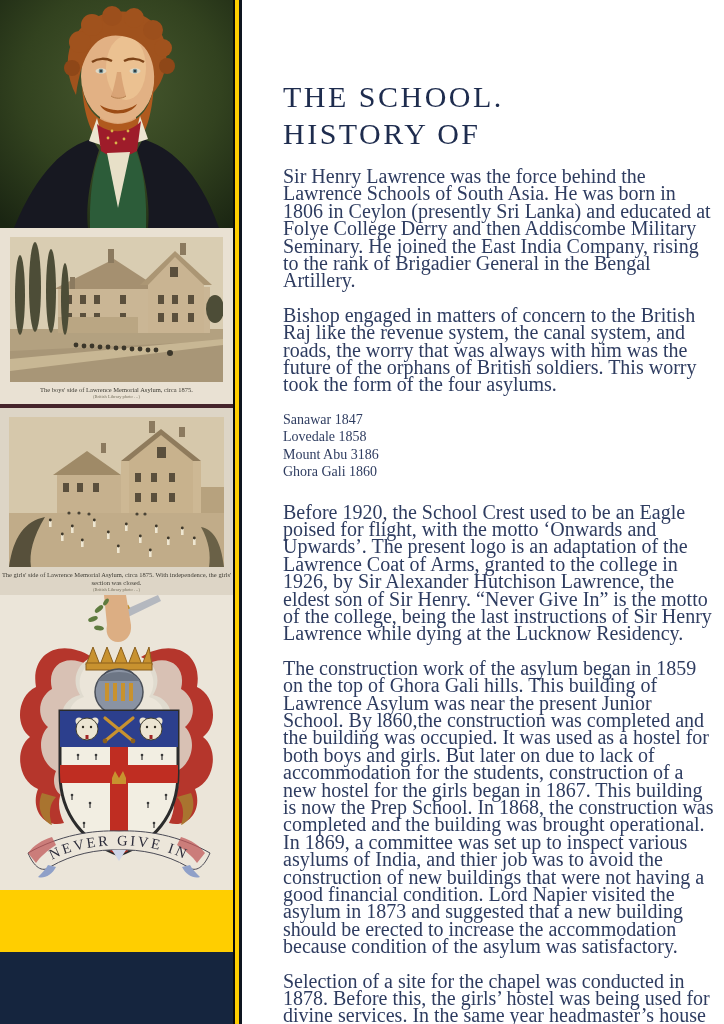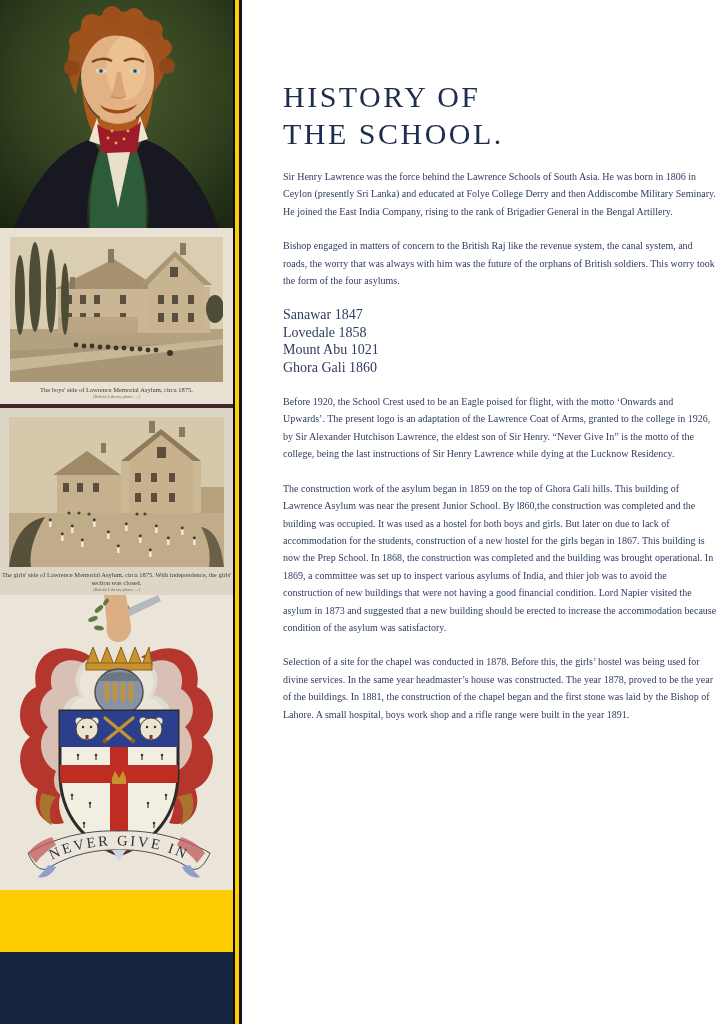--- a/index.html
+++ b/index.html
@@ -343,8 +343,8 @@
   <main class="content">
     <div class="content-inner">
       <h1 class="title">
+        <span>THE SCHOOL.</span>
         <span>HISTORY OF</span>
-        <span>THE SCHOOL.</span>
       </h1>
 
       <p class="body">Sir Henry Lawrence was the force behind the Lawrence Schools of South Asia. He was born in 1806 in Ceylon (presently Sri Lanka) and educated at Folye College Derry and then Addiscombe Military Seminary. He joined the East India Company, rising to the rank of Brigadier General in the Bengal Artillery.</p>

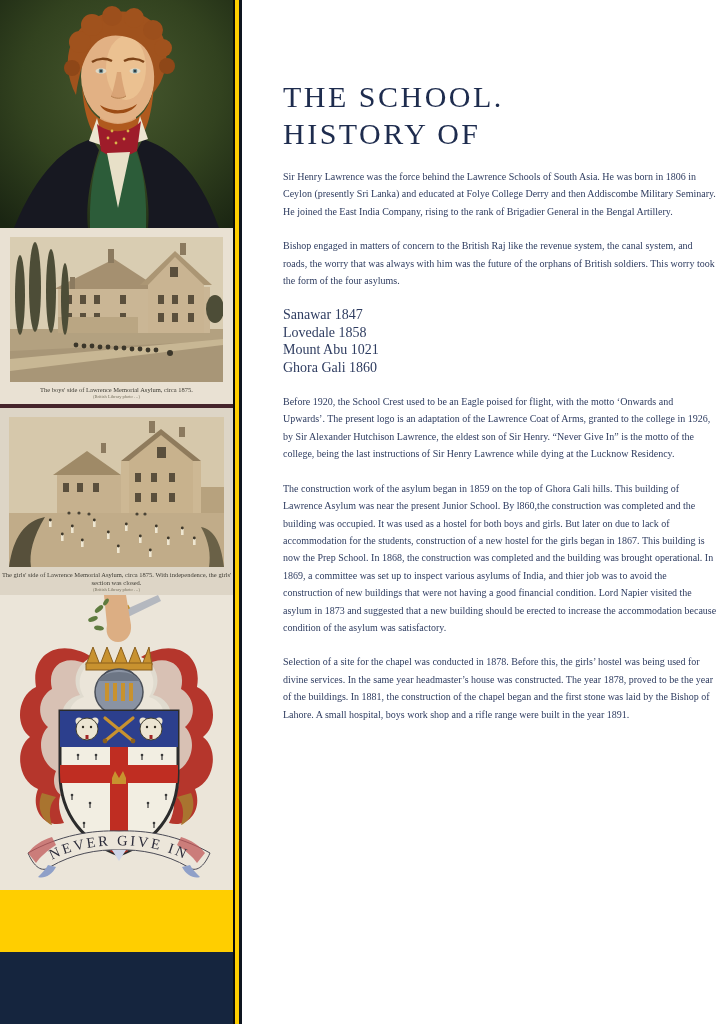--- a/index.html
+++ b/index.html
@@ -29,7 +29,7 @@
   .content-inner{padding:78px 0 0 41px;width:434px;}
   .title{font-size:30px;line-height:37px;letter-spacing:2.5px;color:#1e2c4e;font-weight:normal;margin:0 0 16px 0;}
   .title span{display:block;}
-  p.body{font-size:10px;line-height:17.4px;color:#2e3c60;margin:0 0 17px 0;width:434px;text-align:left;}
+  p.body{font-size:20px;line-height:17.4px;color:#2e3c60;margin:0 0 17px 0;width:434px;text-align:left;}
   .asylum-list{list-style:none;margin:0 0 17px 0;padding:0;font-size:14px;line-height:17.4px;color:#2e3c60;}
 </style>
 </head>

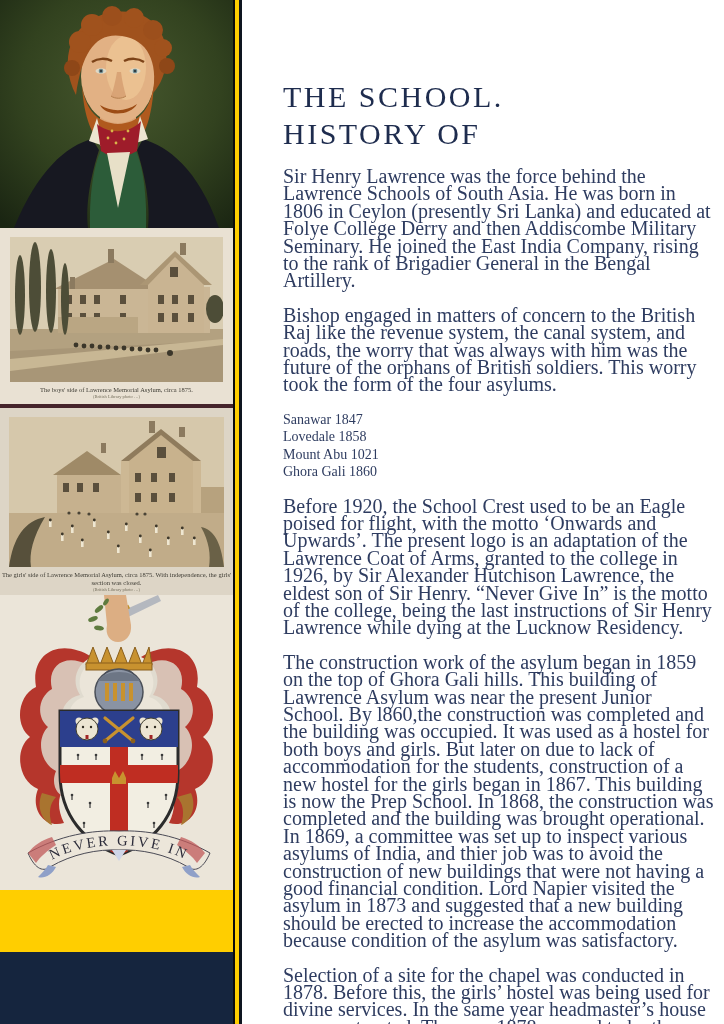--- a/index.html
+++ b/index.html
@@ -30,7 +30,7 @@
   .title{font-size:30px;line-height:37px;letter-spacing:2.5px;color:#1e2c4e;font-weight:normal;margin:0 0 16px 0;}
   .title span{display:block;}
   p.body{font-size:20px;line-height:17.4px;color:#2e3c60;margin:0 0 17px 0;width:434px;text-align:left;}
-  .asylum-list{list-style:none;margin:0 0 17px 0;padding:0;font-size:14px;line-height:17.4px;color:#2e3c60;}
+  .asylum-list{list-style:none;margin:0 0 23px 0;padding:0;font-size:14px;line-height:17.4px;color:#2e3c60;}
 </style>
 </head>
 <body>

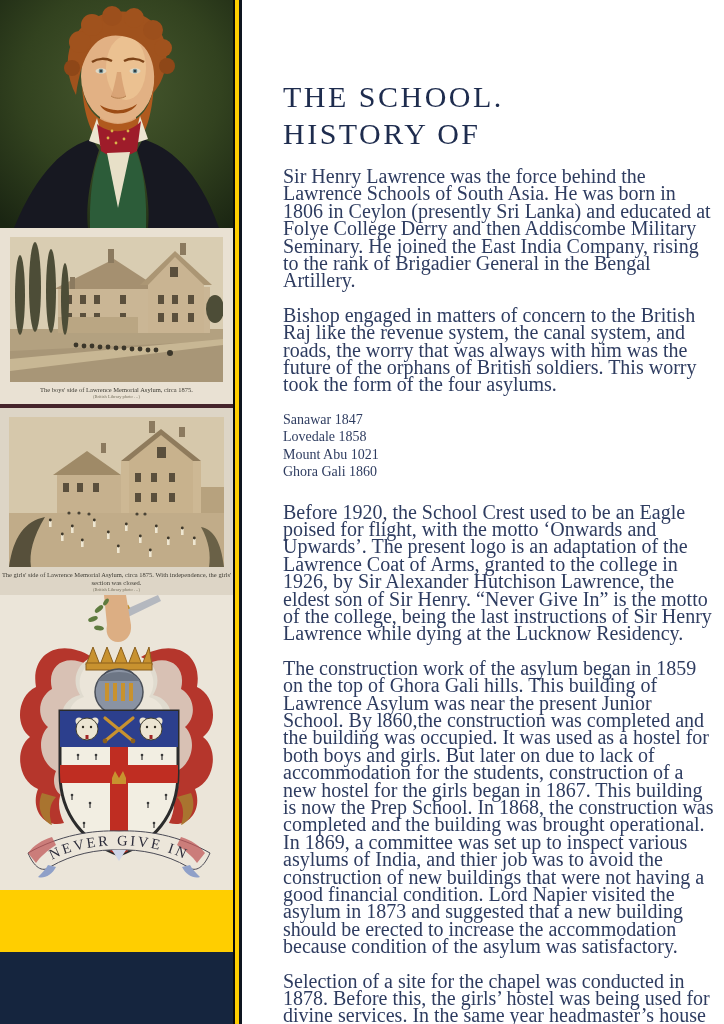--- a/index.html
+++ b/index.html
@@ -353,7 +353,7 @@
       <ul class="asylum-list">
         <li>Sanawar 1847</li>
         <li>Lovedale 1858</li>
-        <li>Mount Abu 1021</li>
+        <li>Mount Abu 3186</li>
         <li>Ghora Gali 1860</li>
       </ul>
 

